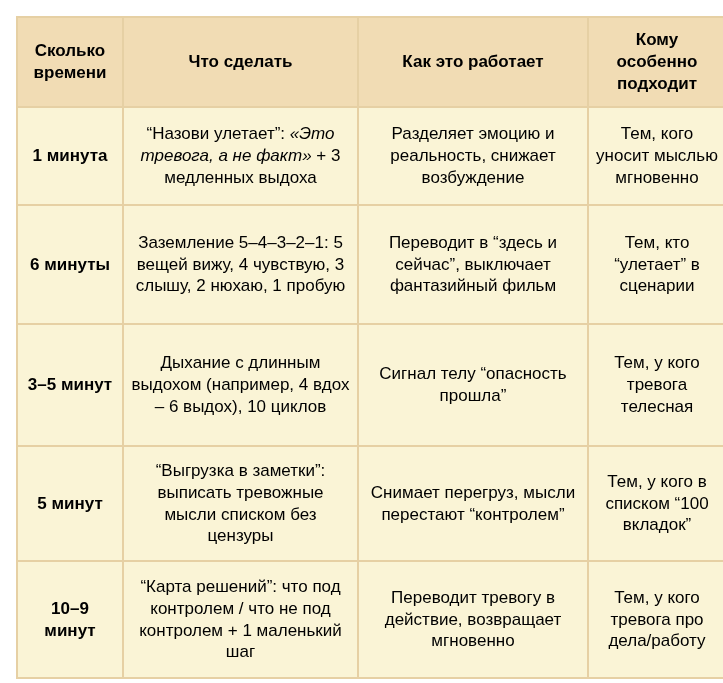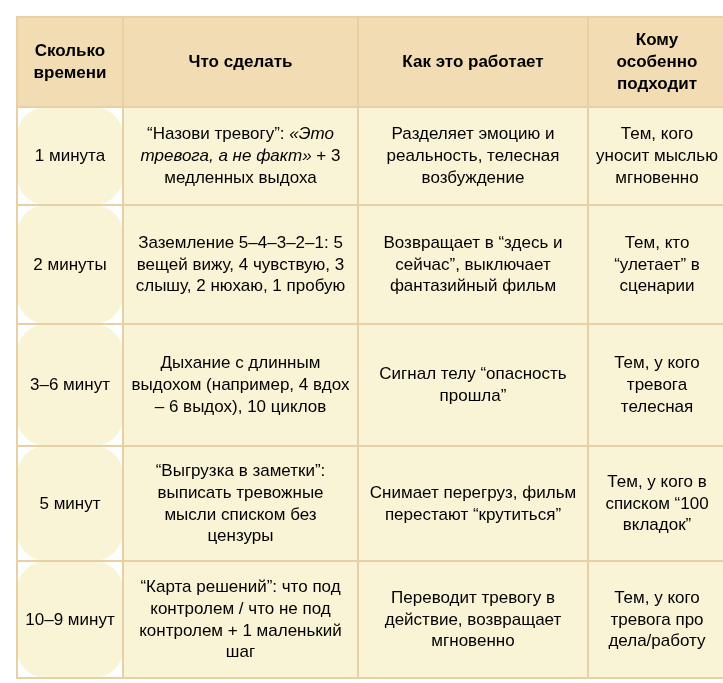--- a/index.html
+++ b/index.html
@@ -75,7 +75,7 @@
   <tbody>
   <tr>
     <td class="time-cell">1 минута</td>
-    <td><span>“Назови тревогу”: </span><em>«Это тревога, а не факт»</em><span> + 3 медленных выдоха</span></td>
+    <td><span>“Назови улетает”: </span><em>«Это тревога, а не факт»</em><span> + 3 медленных выдоха</span></td>
     <td>Разделяет эмоцию и реальность, телесная возбуждение</td>
     <td>Тем, кого уносит мыслью мгновенно</td>
   </tr>

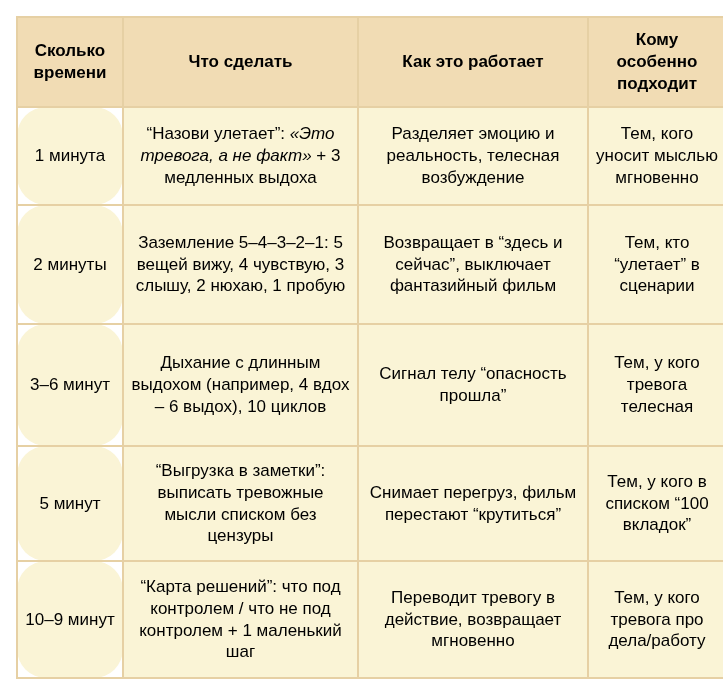--- a/index.html
+++ b/index.html
@@ -76,7 +76,7 @@
   <tr>
     <td class="time-cell">1 минута</td>
     <td><span>“Назови улетает”: </span><em>«Это тревога, а не факт»</em><span> + 3 медленных выдоха</span></td>
-    <td>Разделяет эмоцию и реальность, телесная возбуждение</td>
+    <td>Разделяет эмоцию и реальность, снижает возбуждение</td>
     <td>Тем, кого уносит мыслью мгновенно</td>
   </tr>
 

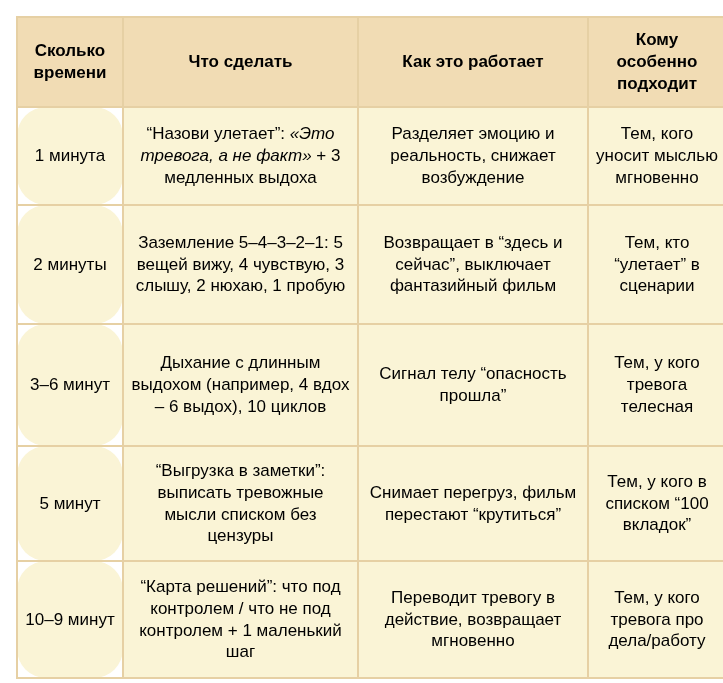--- a/index.html
+++ b/index.html
@@ -40,7 +40,7 @@
   .tech-table td {
     background: var(--cell-bg);
   }
-  .tech-table td.time-cell { font-weight: normal; border-radius: 29px; }
+  .tech-table td.time-cell { font-weight: bold; }
   
   col.c-time { width: 106px; }
   col.c-action { width: 235px; }

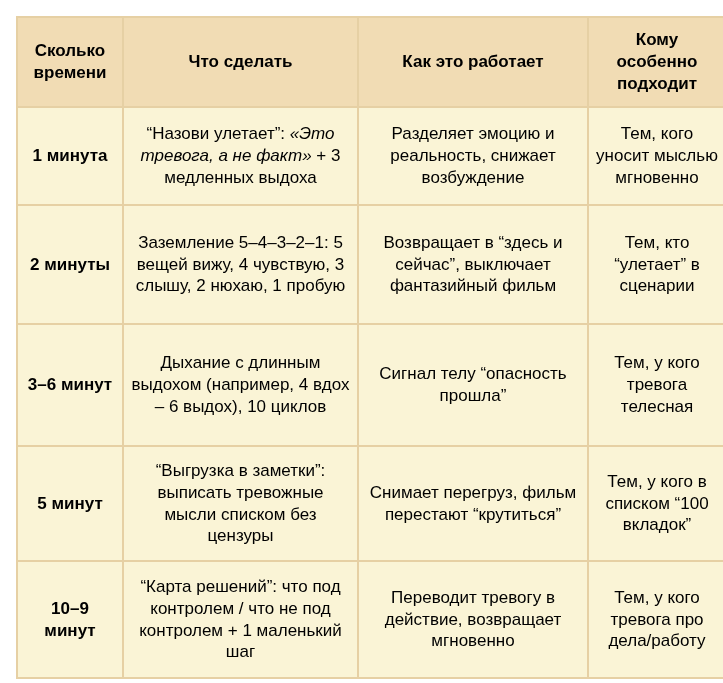--- a/index.html
+++ b/index.html
@@ -83,7 +83,7 @@
   <tr>
     <td class="time-cell">2 минуты</td>
     <td><span>Заземление 5–4–3–2–1: 5 вещей вижу, 4 чувствую, 3 слышу, 2 нюхаю, 1 пробую</span></td>
-    <td>Возвращает в “здесь и сейчас”, выключает фантазийный фильм</td>
+    <td>Переводит в “здесь и сейчас”, выключает фантазийный фильм</td>
     <td>Тем, кто “улетает” в сценарии</td>
   </tr>
 

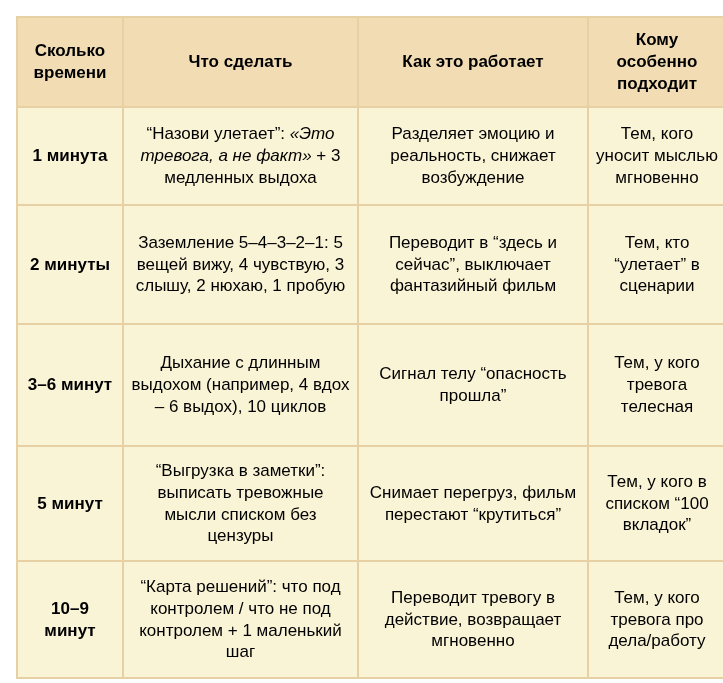--- a/index.html
+++ b/index.html
@@ -81,7 +81,7 @@
   </tr>
 
   <tr>
-    <td class="time-cell">2 минуты</td>
+    <td class="time-cell">6 минуты</td>
     <td><span>Заземление 5–4–3–2–1: 5 вещей вижу, 4 чувствую, 3 слышу, 2 нюхаю, 1 пробую</span></td>
     <td>Переводит в “здесь и сейчас”, выключает фантазийный фильм</td>
     <td>Тем, кто “улетает” в сценарии</td>

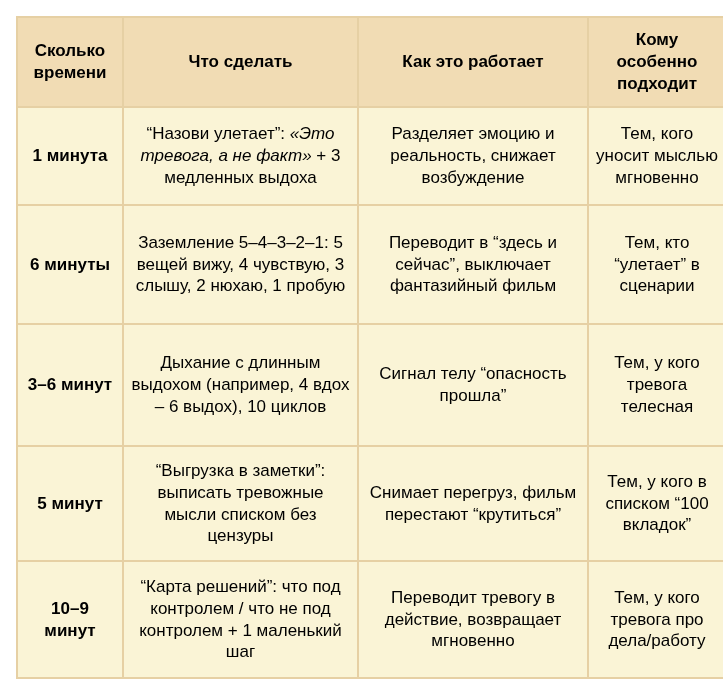--- a/index.html
+++ b/index.html
@@ -88,7 +88,7 @@
   </tr>
 
   <tr>
-    <td class="time-cell">3–6 минут</td>
+    <td class="time-cell">3–5 минут</td>
     <td><span>Дыхание с длинным выдохом (например, 4 вдох – 6 выдох), 10 циклов</span></td>
     <td>Сигнал телу “опасность прошла”</td>
     <td>Тем, у кого тревога телесная</td>

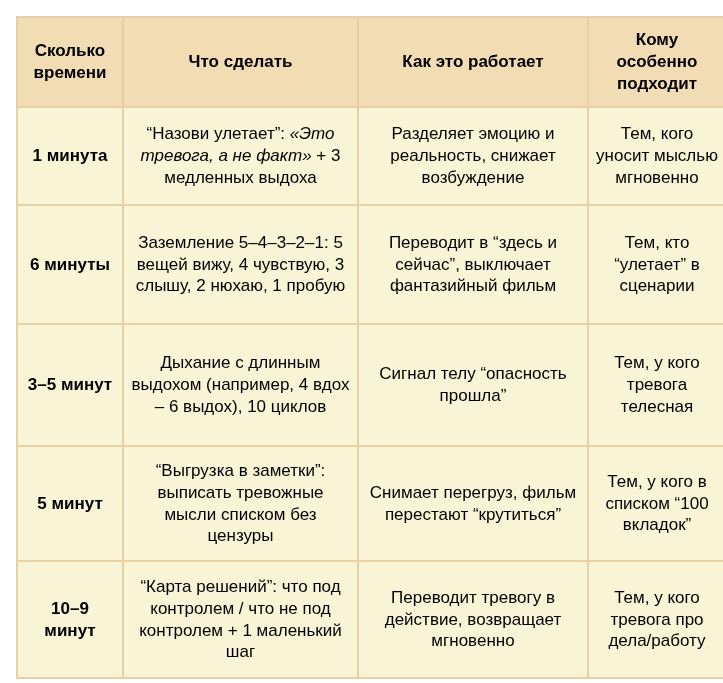--- a/index.html
+++ b/index.html
@@ -97,7 +97,7 @@
   <tr>
     <td class="time-cell">5 минут</td>
     <td><span>“Выгрузка в заметки”: выписать тревожные мысли списком без цензуры</span></td>
-    <td>Снимает перегруз, фильм перестают “крутиться”</td>
+    <td>Снимает перегруз, мысли перестают “контролем”</td>
     <td>Тем, у кого в списком “100 вкладок”</td>
   </tr>
 

